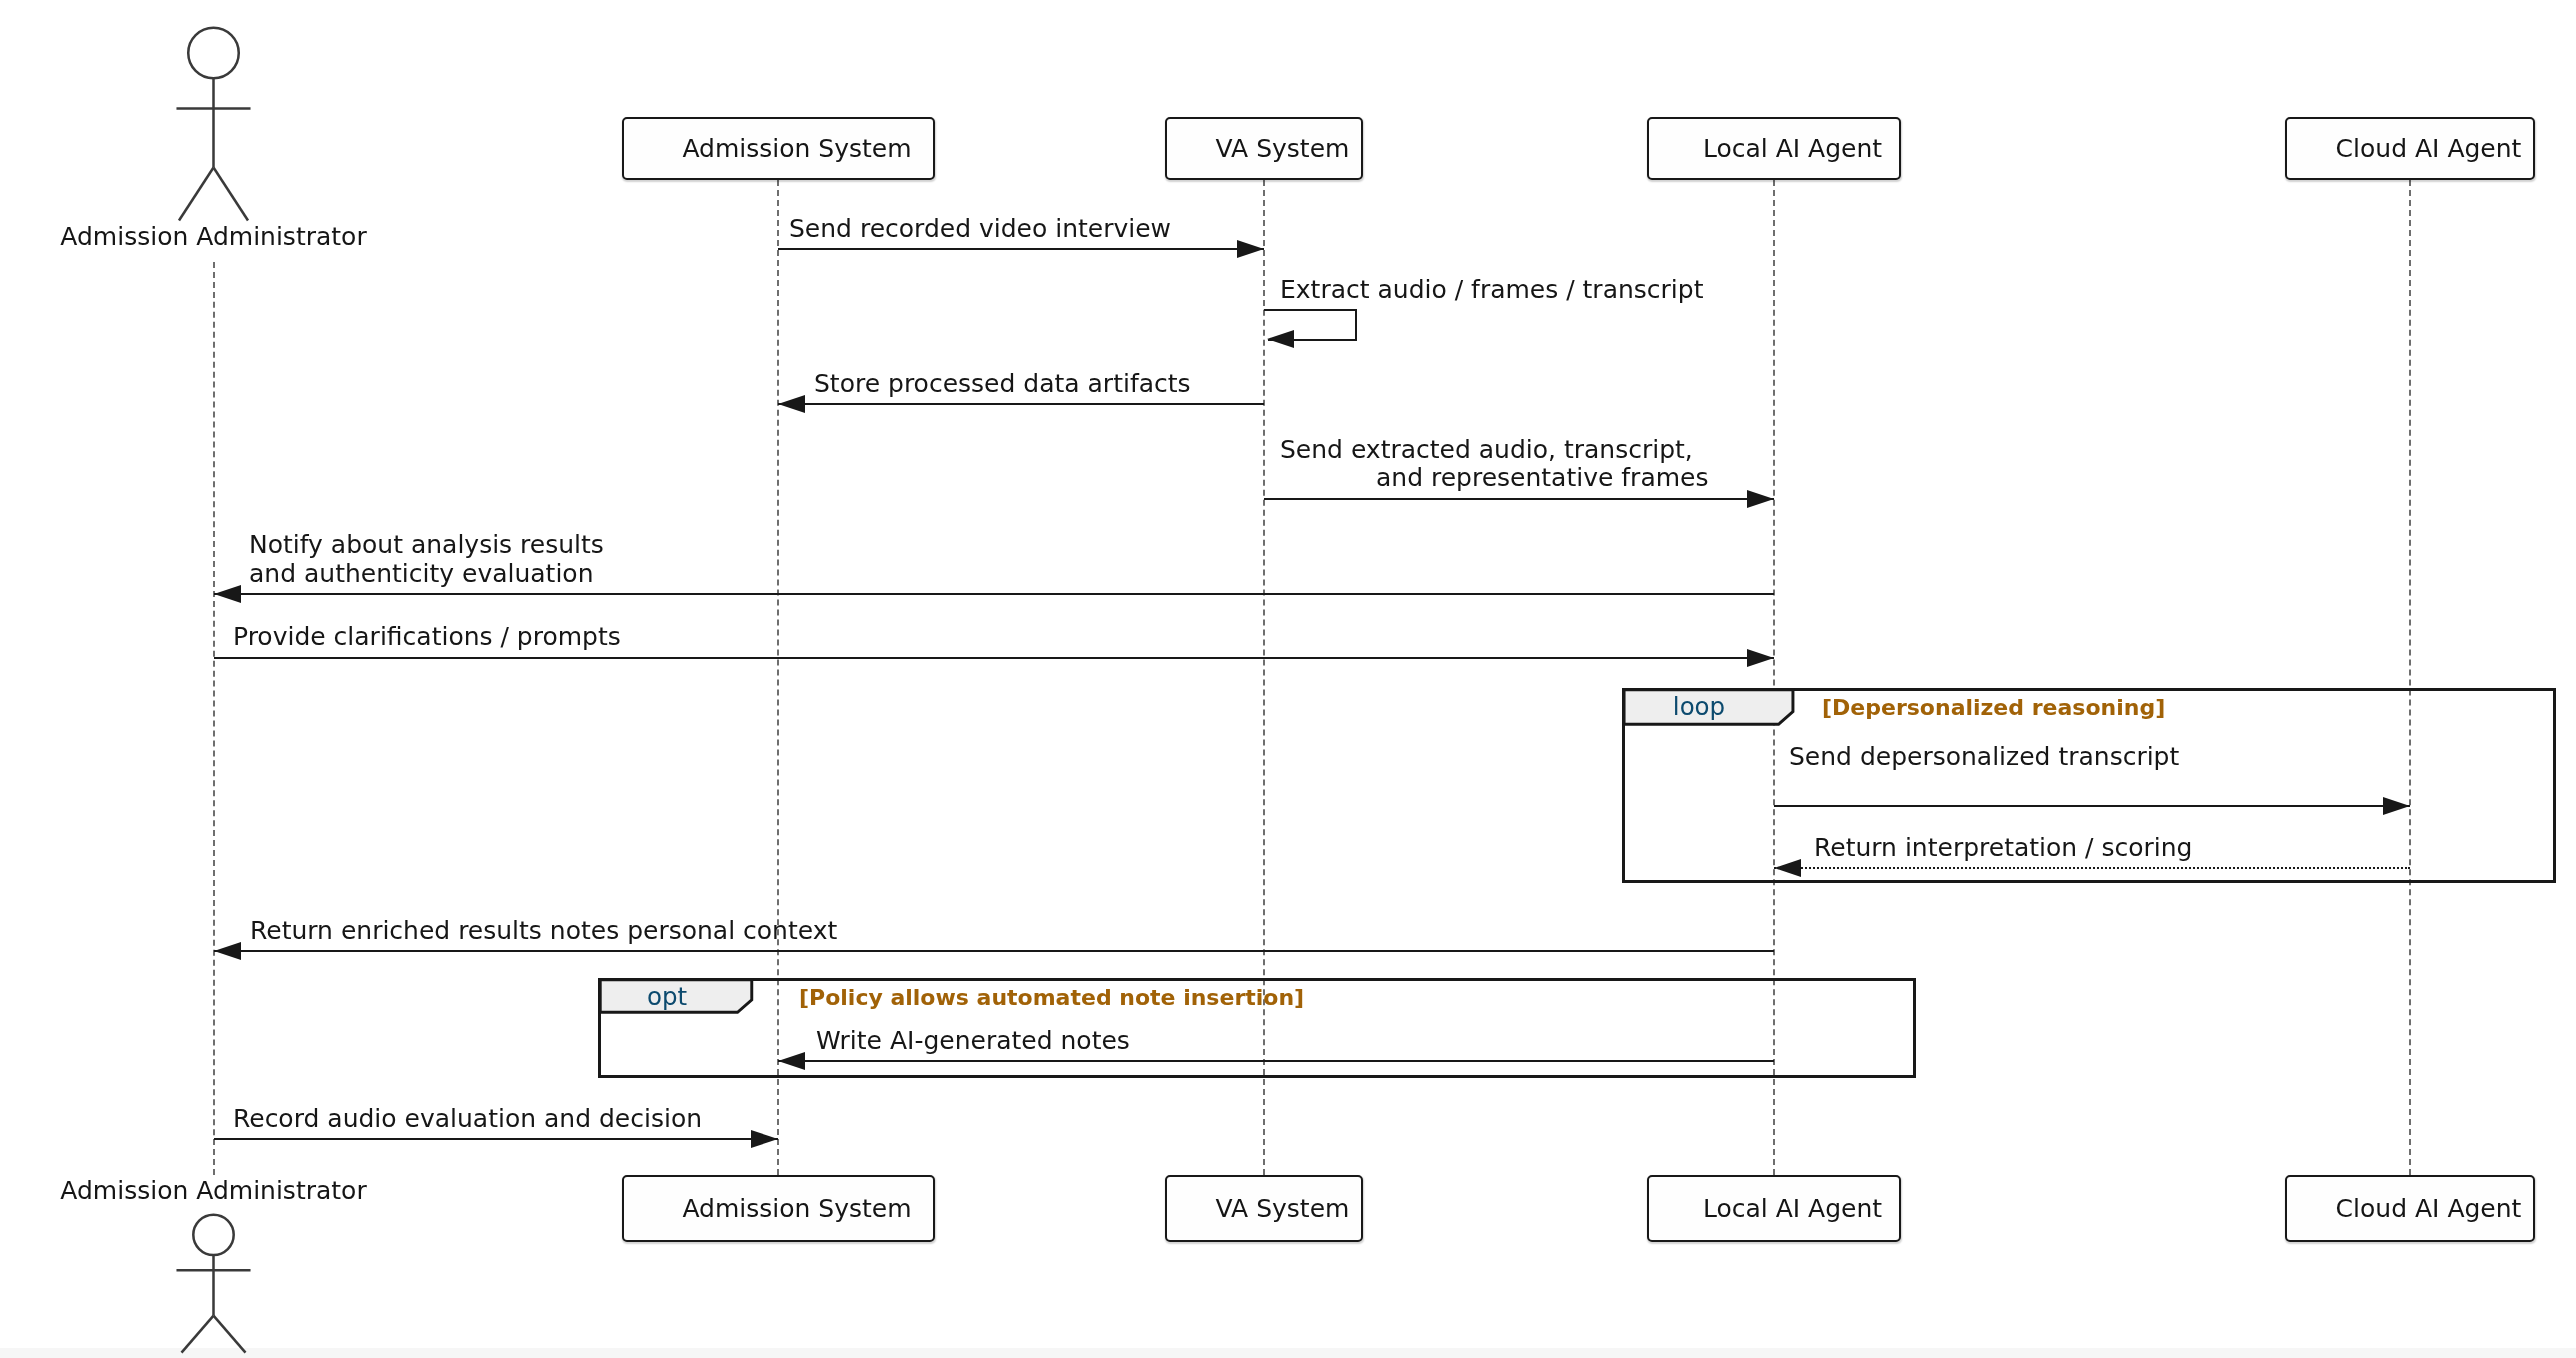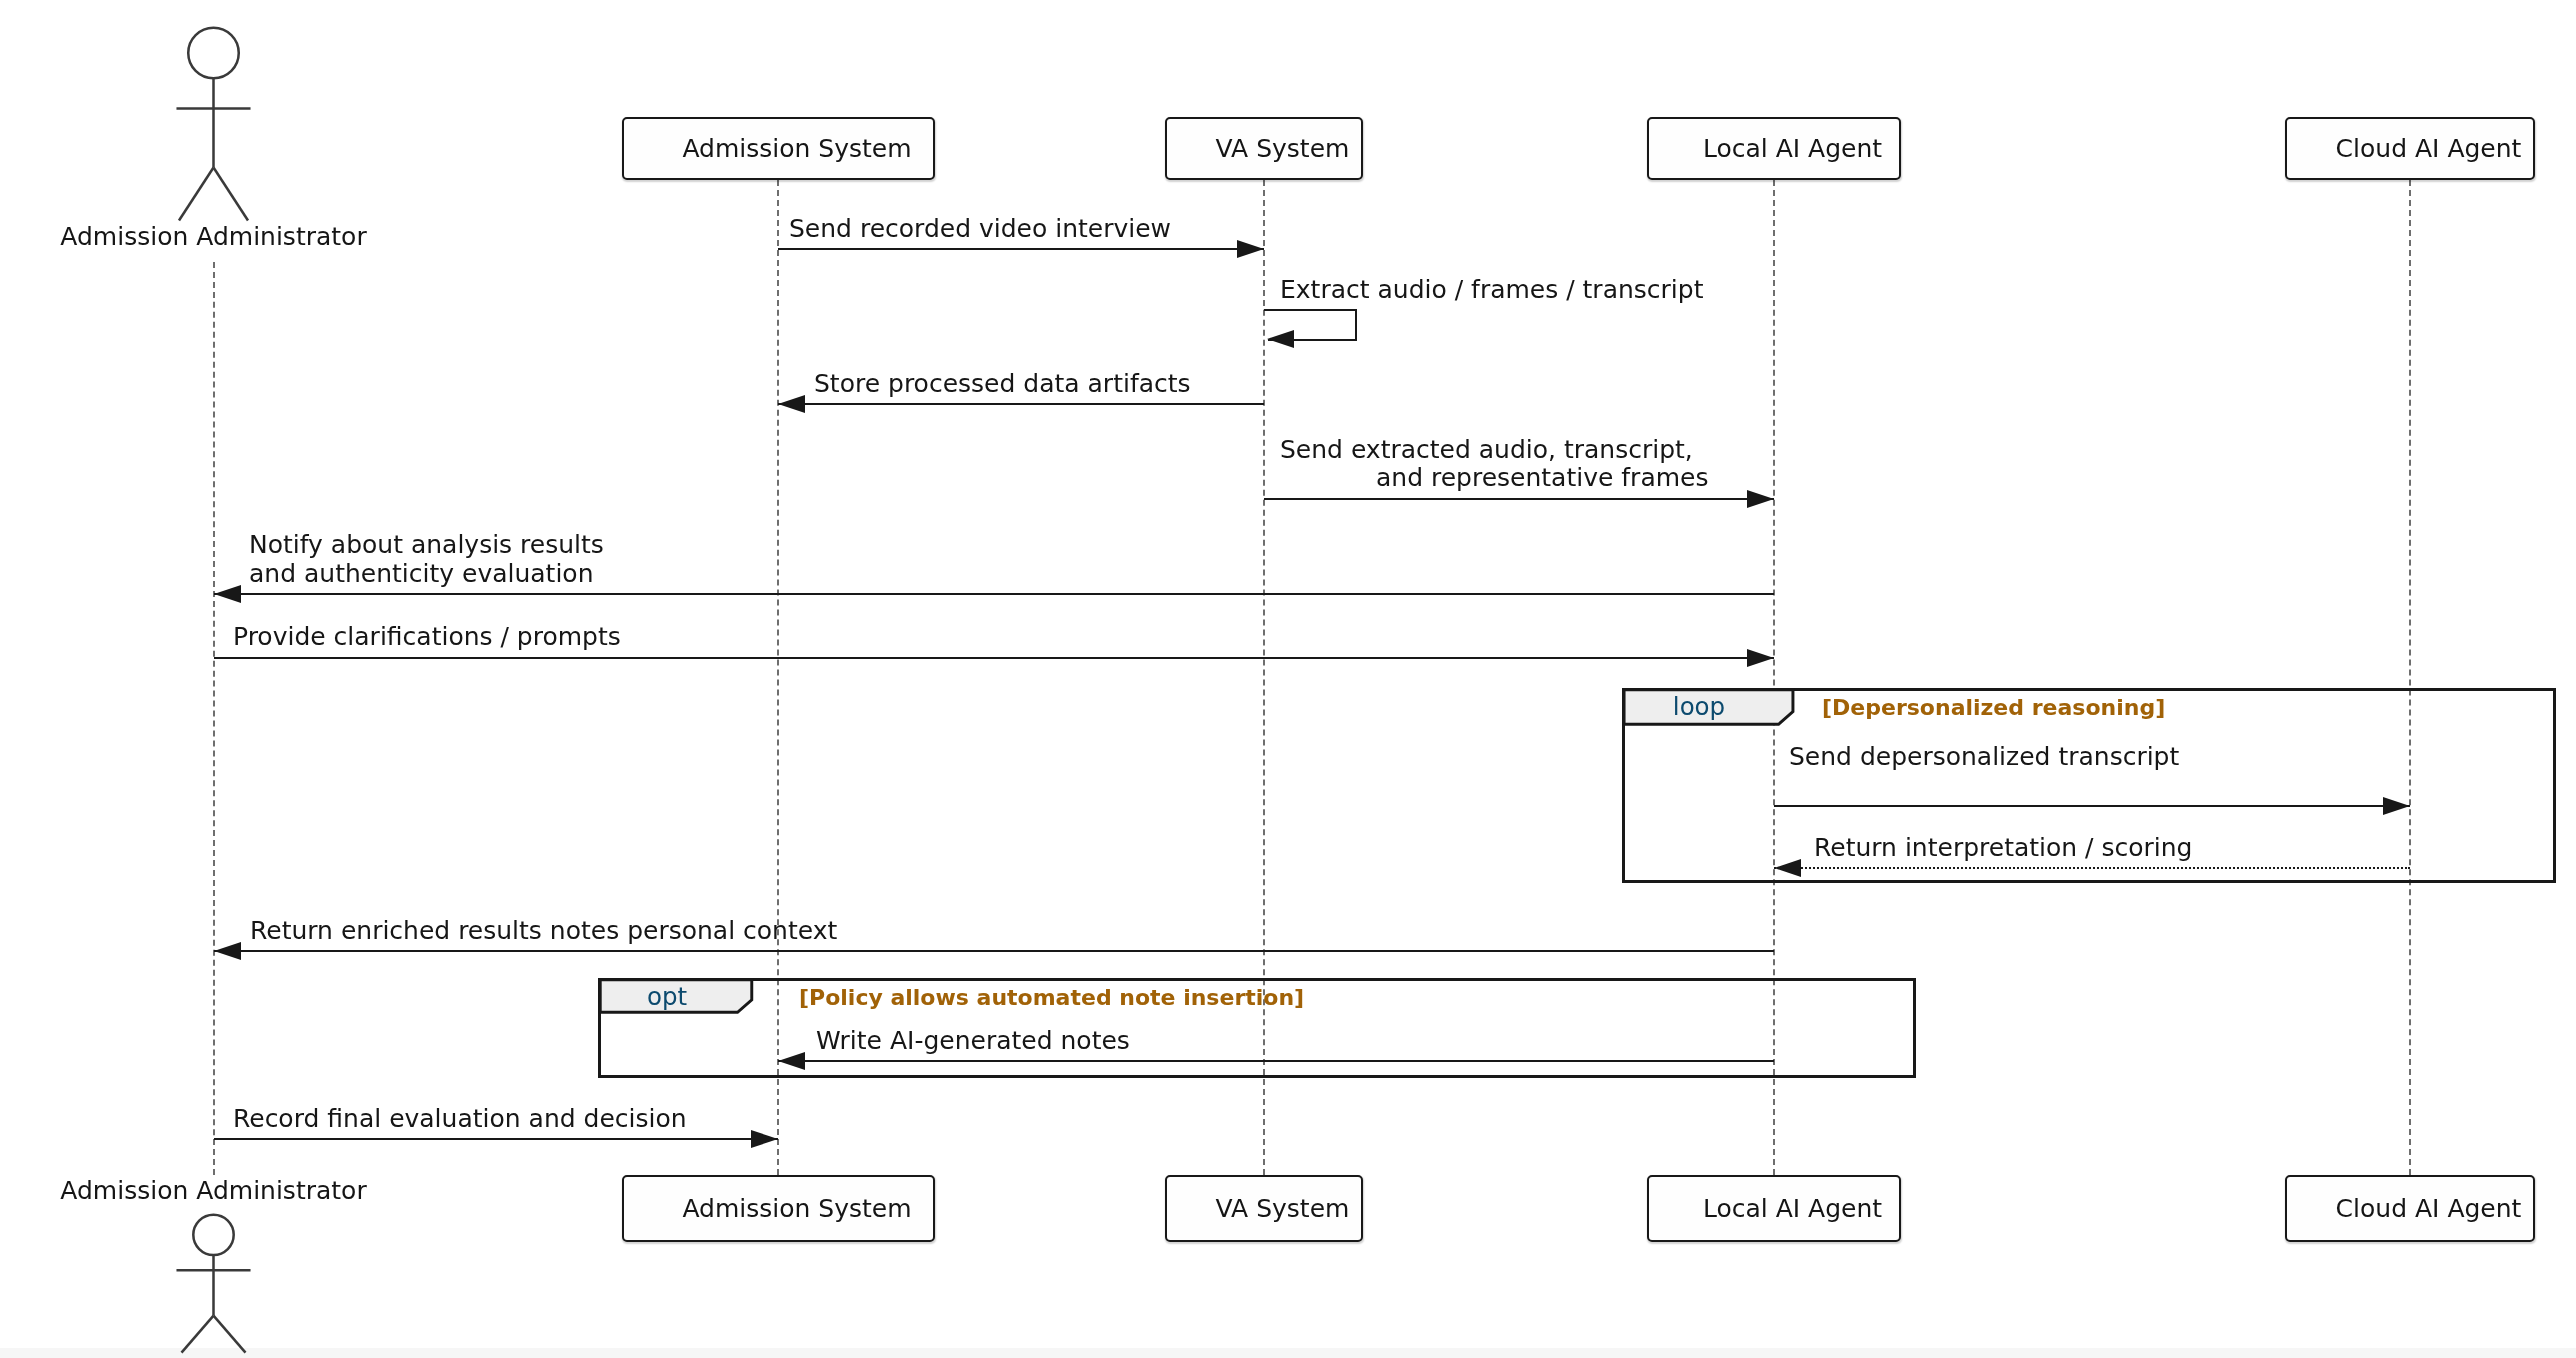--- a/index.html
+++ b/index.html
@@ -185,7 +185,7 @@
     <div class="msg-label" style="left: 816px; top: 1026px;">Write AI-generated notes</div>
     <div class="msg-shaft" style="left: 214px; top: 1138px; width: 564px;"></div>
     <div class="head-right" style="left: 751px; top: 1130px;"></div>
-    <div class="msg-label" style="left: 233px; top: 1104px;">Record final evaluation and decision</div>
+    <div class="msg-label" style="left: 233px; top: 1104px;">Record audio evaluation and decision</div>
   </div>
 
 

